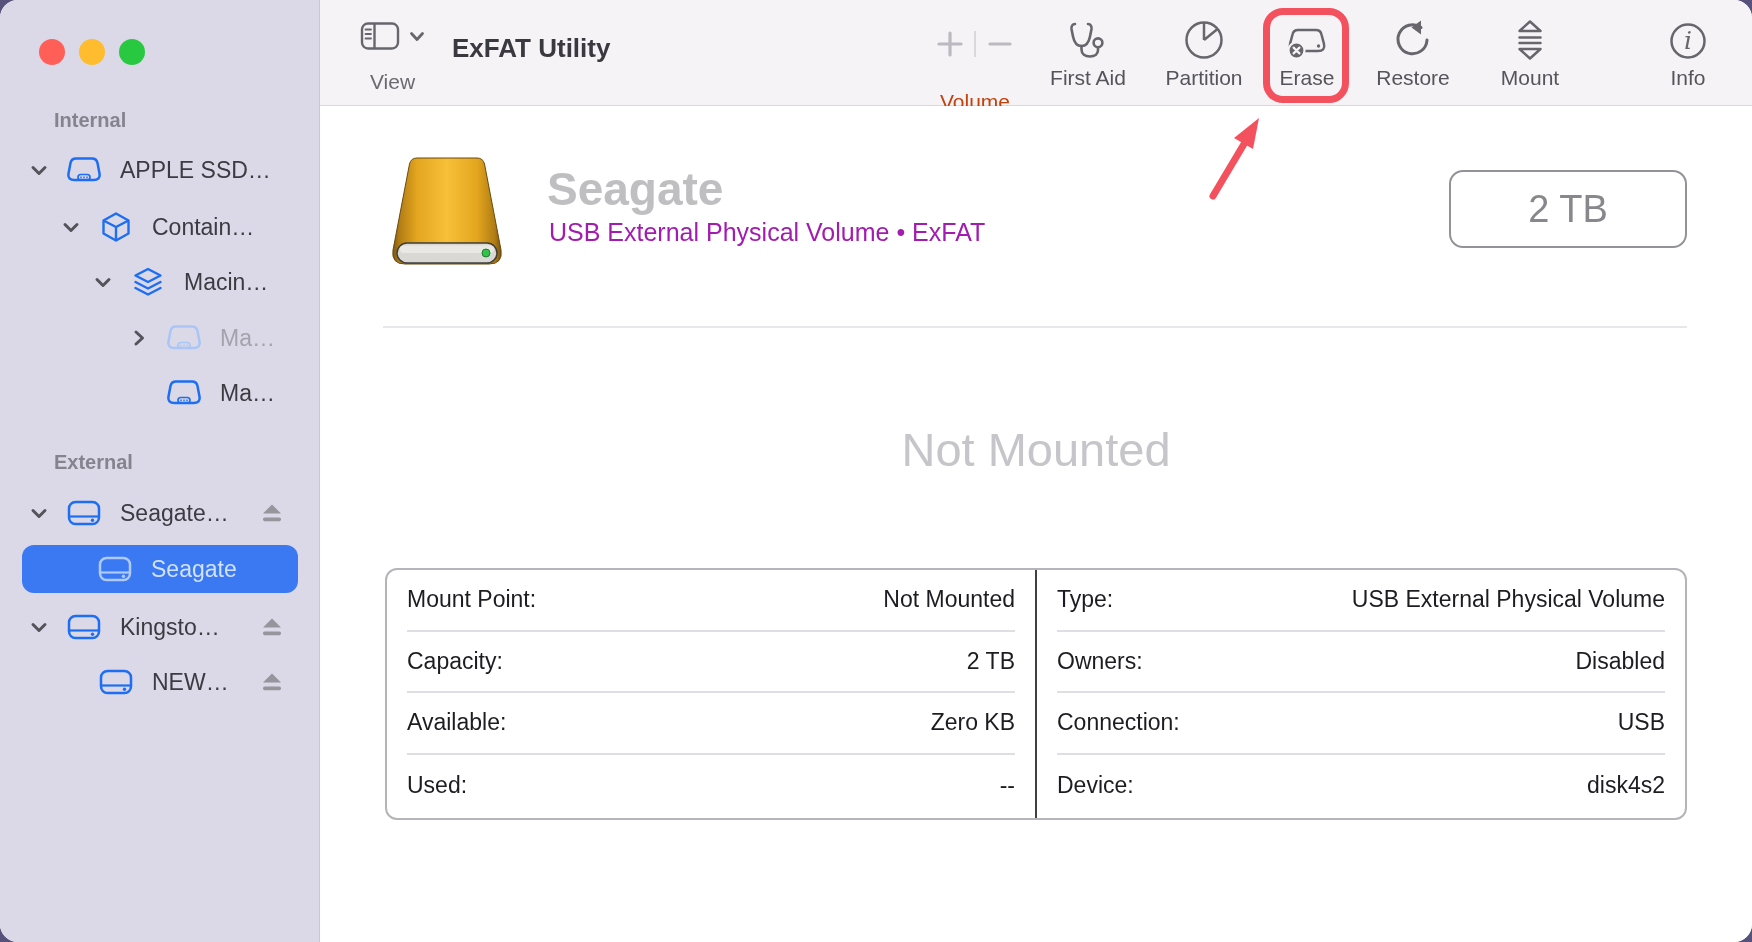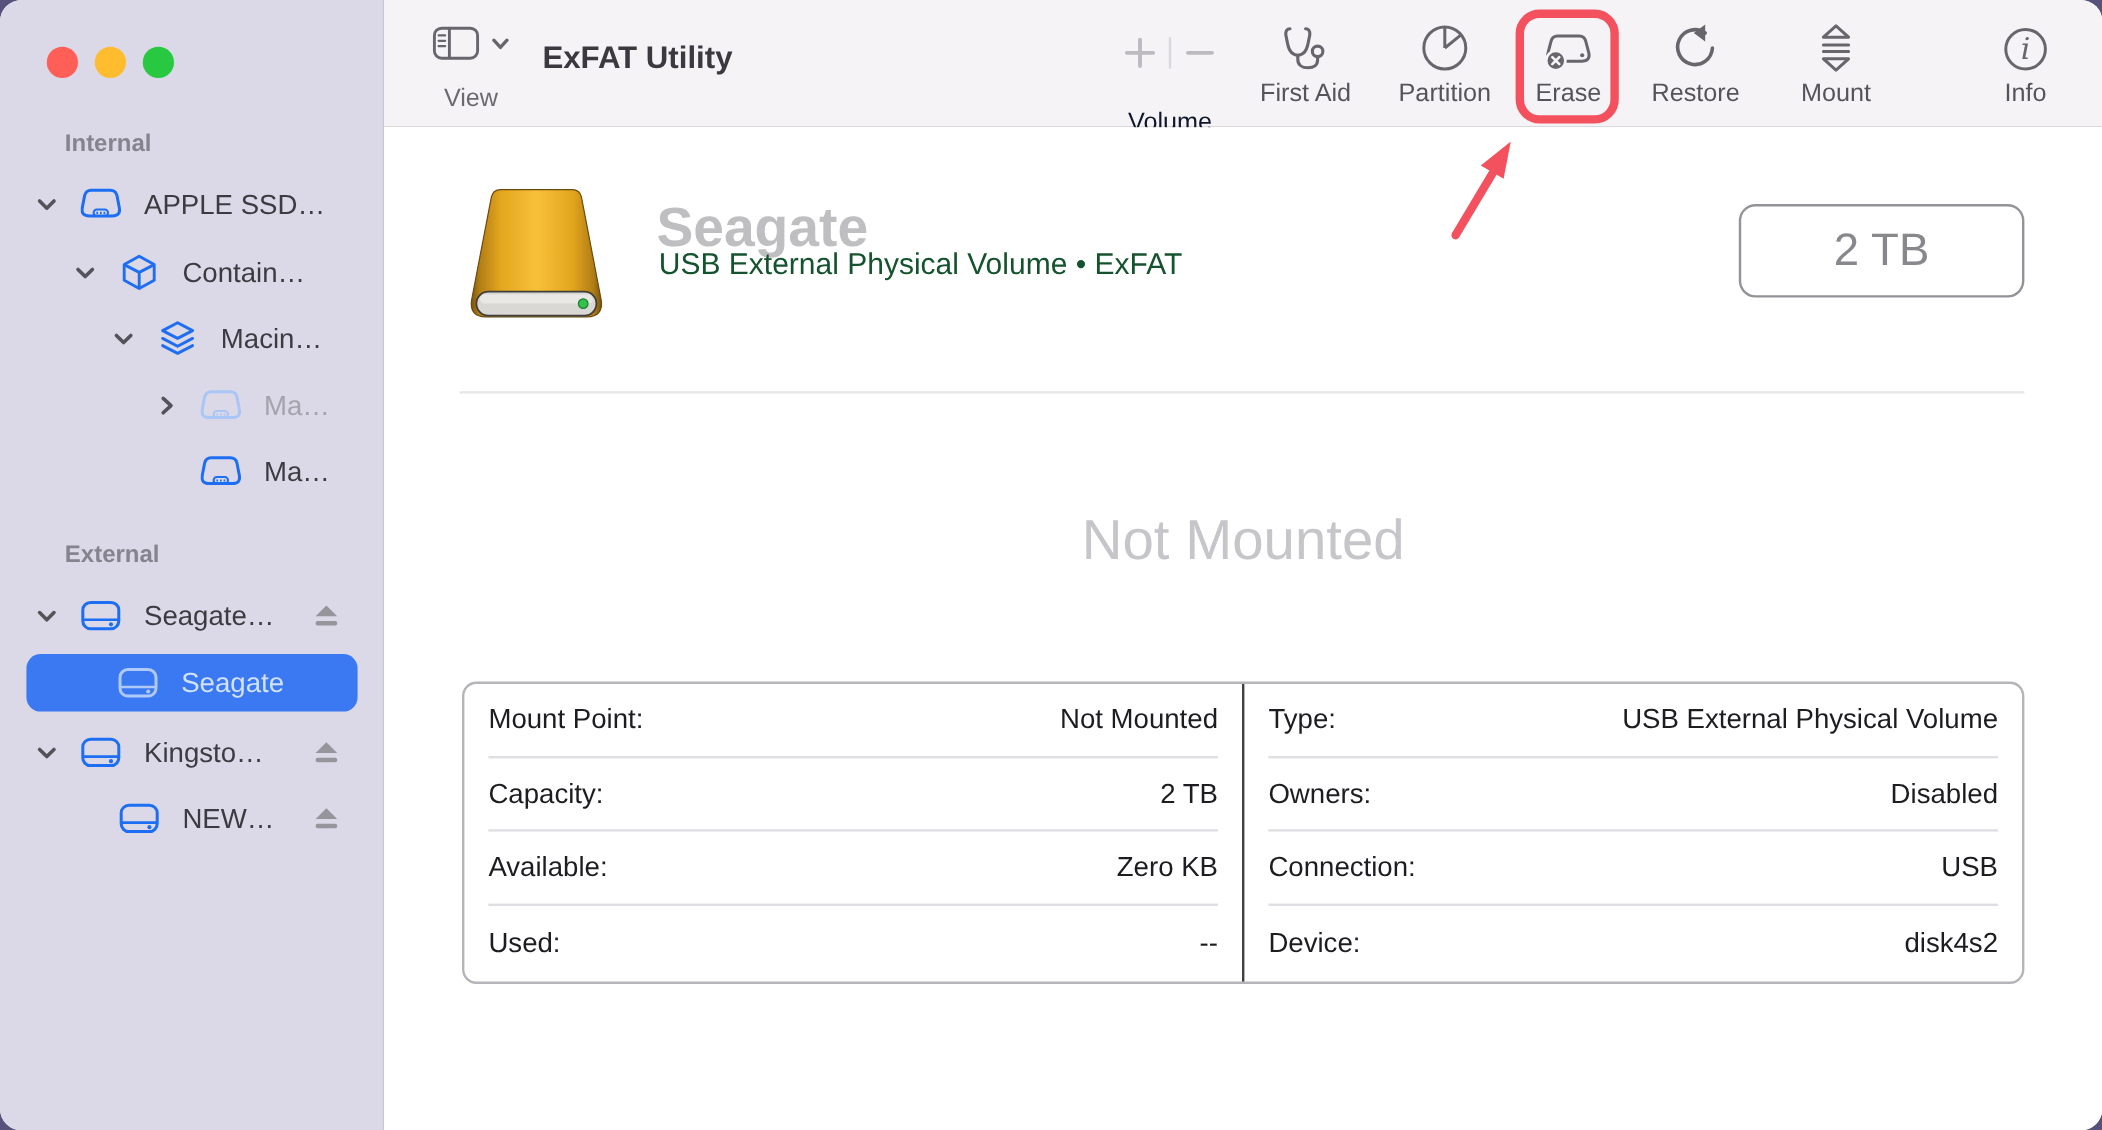--- a/index.html
+++ b/index.html
@@ -40,7 +40,7 @@
   .tbtn .ic { height:48px; display:flex; align-items:flex-end; justify-content:center; color:#67666C; }
   .tbtn .lbl { margin-top:4px; font-size:21px; color:#55545A; white-space:nowrap; }
   .tbtn.disabled .ic { color:#BBBAC0; }
-  .tbtn.disabled .lbl { color:#0f172a;margin-top:28px; }
+  .tbtn.disabled .lbl { color:#c2410c;margin-top:28px; }
 
   
   .content { position:absolute; left:320px; top:106px; width:1432px; height:836px; background:#FFFFFF; }

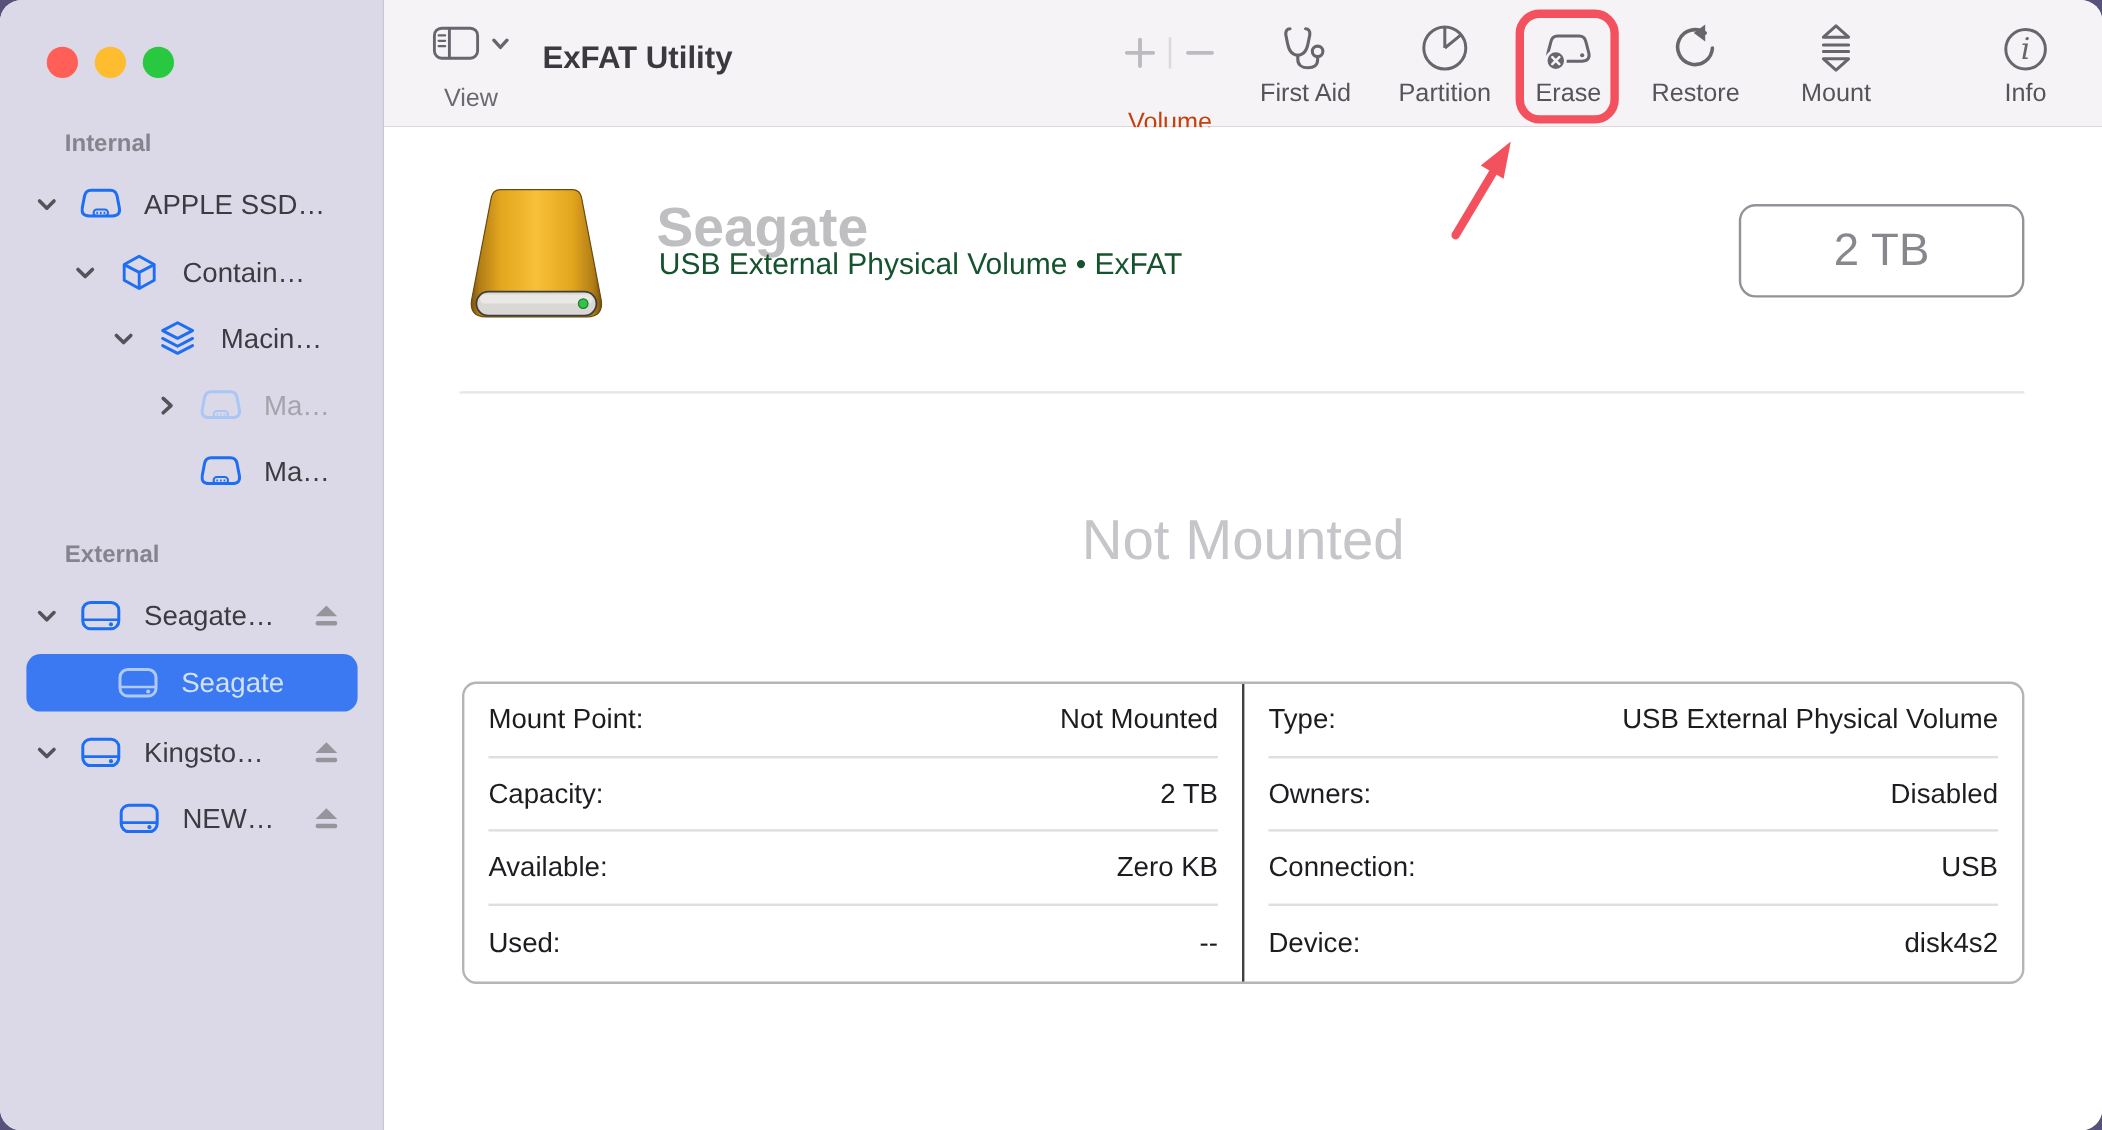--- a/index.html
+++ b/index.html
@@ -46,7 +46,7 @@
   .content { position:absolute; left:320px; top:106px; width:1432px; height:836px; background:#FFFFFF; }
   .drive-icon { position:absolute; left:69px; top:50px; }
   .drive-title { position:absolute; left:227px; top:56px; font-size:46px; font-weight:700; color:#BFBEC1; }
-  .drive-sub { position:absolute; left:229px; top:100px; font-size:25px; color:#14532d; }
+  .drive-sub { position:absolute; left:229px; top:112px; font-size:25px; color:#a21caf; }
   .cap-badge { position:absolute; left:1129px; top:64px; width:238px; height:78px; border:2.5px solid #939298; border-radius:14px; display:flex; align-items:center; justify-content:center; font-size:38px; color:#88878C; }
   .hdr-divider { position:absolute; left:63px; top:220px; width:1304px; height:2px; background:#E7E6E9; }
   .status-big { position:absolute; left:0; top:316px; width:1432px; text-align:center; font-size:47px; color:#C6C5C9; }

